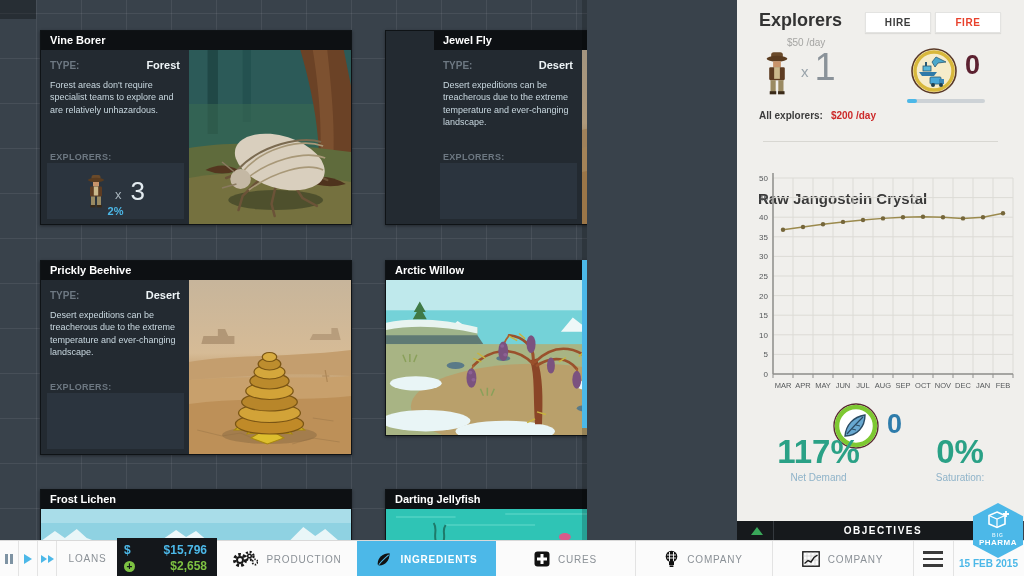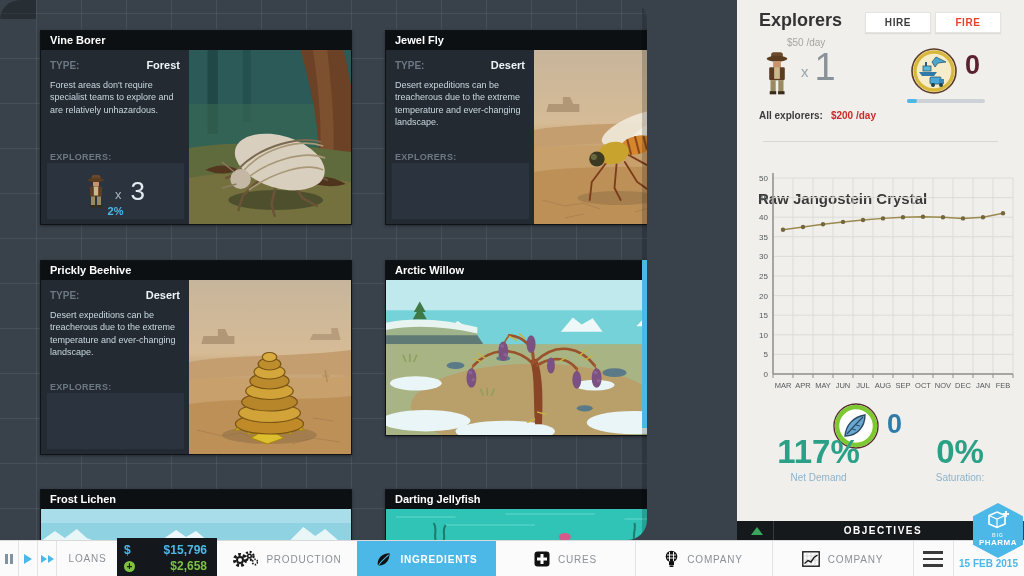--- a/index.html
+++ b/index.html
@@ -8,11 +8,11 @@
     font-family:"Liberation Sans","DejaVu Sans",sans-serif;background:#39424b;}
 
   
-  .main-area{position:absolute;left:0;top:0;width:647px;height:540px;overflow:hidden;
+  .main-area{position:absolute;left:0;top:0;width:587px;height:540px;overflow:hidden;
     background-color:#39424b;
     background-image:linear-gradient(to right,rgba(255,255,255,.07) 1px,transparent 1px),
                      linear-gradient(to bottom,rgba(255,255,255,.07) 1px,transparent 1px);
-    background-size:45px 45px;background-position:36px 13px;border-radius:20px;}
+    background-size:45px 45px;background-position:36px 13px;}
   .corner-box{position:absolute;left:0;top:0;width:36px;height:19px;background:rgba(0,0,0,.30);}
   .scroll-track{position:absolute;right:0;top:0;width:5px;height:540px;background:rgba(0,0,0,.18);}
   .scroll-thumb{position:absolute;right:0;top:260px;width:5px;height:168px;background:#4cb8e8;}

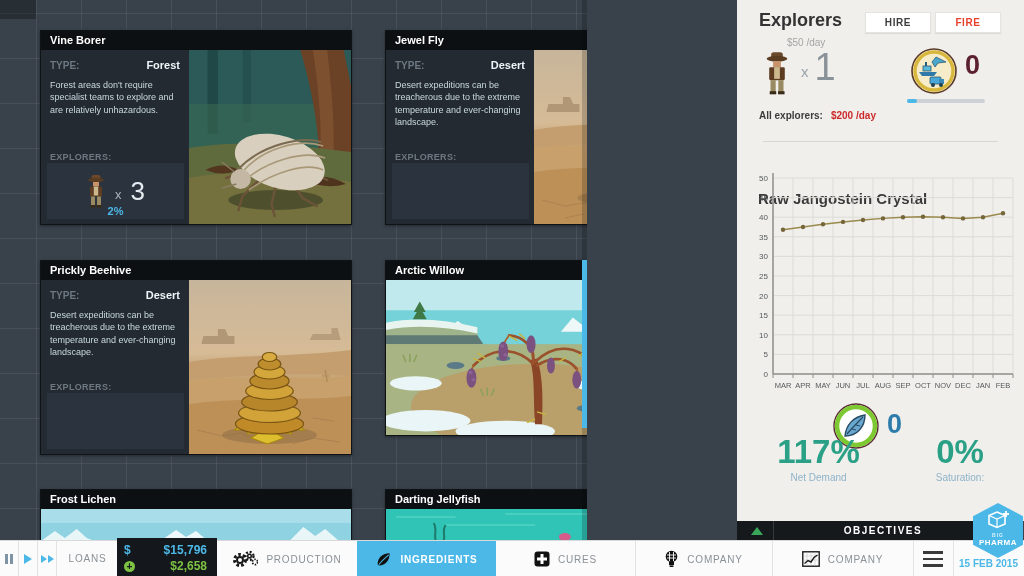--- a/index.html
+++ b/index.html
@@ -192,7 +192,7 @@
       </div>
     </div>
 
-    <div class="card" style="left:385px;top:30px;">
+    <div class="card" style="left:385px;top:30px;padding-left:48px;">
       <div class="card-title">Jewel Fly</div>
       <div class="card-body">
         <div class="card-info">

